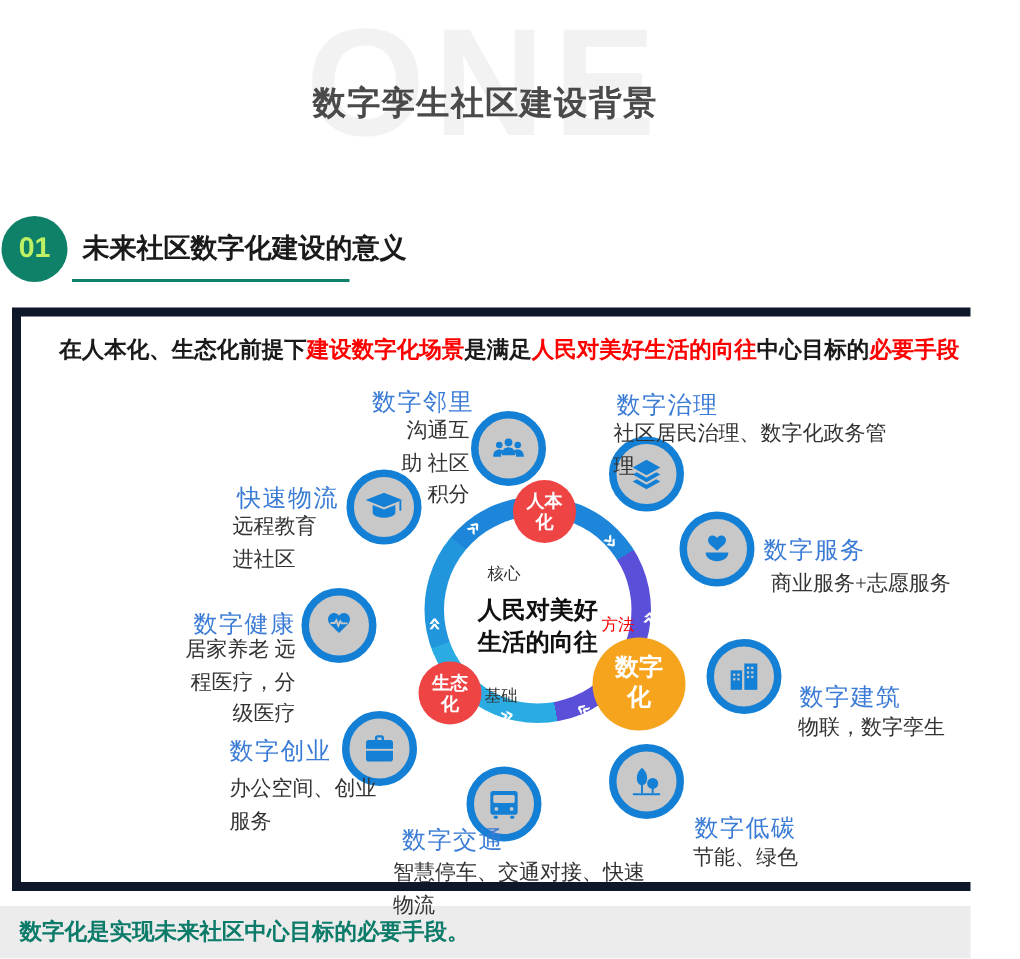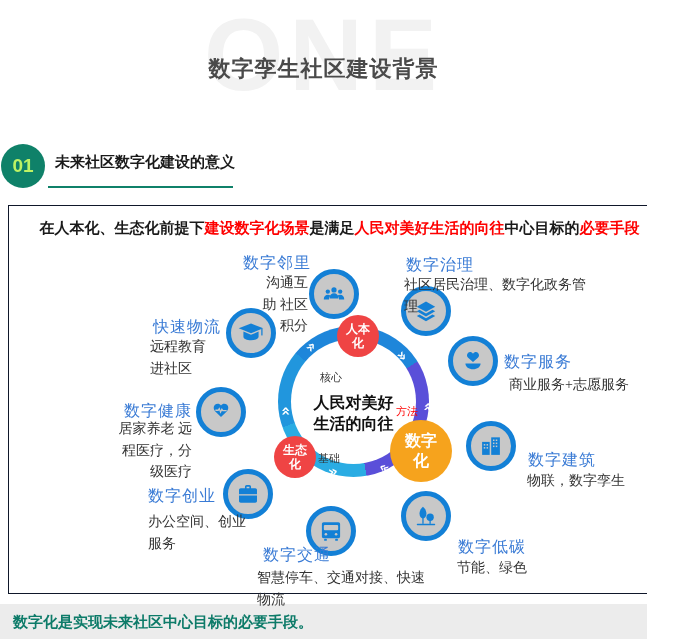--- a/index.html
+++ b/index.html
@@ -17,7 +17,7 @@
   .badge { position:absolute; left:1px; top:144px; width:44px; height:44px; border-radius:50%;
            background:#0f8169; color:#bef264; font-size:19px; font-weight:bold;
            display:flex; align-items:center; justify-content:center; }
-  .heading { position:absolute; left:55px; top:153px; font-size:15px; font-weight:bold; color:#1a1a1a; }
+  .heading { position:absolute; left:55px; top:153px; font-size:18px; font-weight:bold; color:#1a1a1a; }
   .underline { position:absolute; left:48px; top:186px; width:185px; height:2px; background:#0f8169; }
 
   .panel { position:absolute; left:8px; top:205px; width:663px; height:389px;

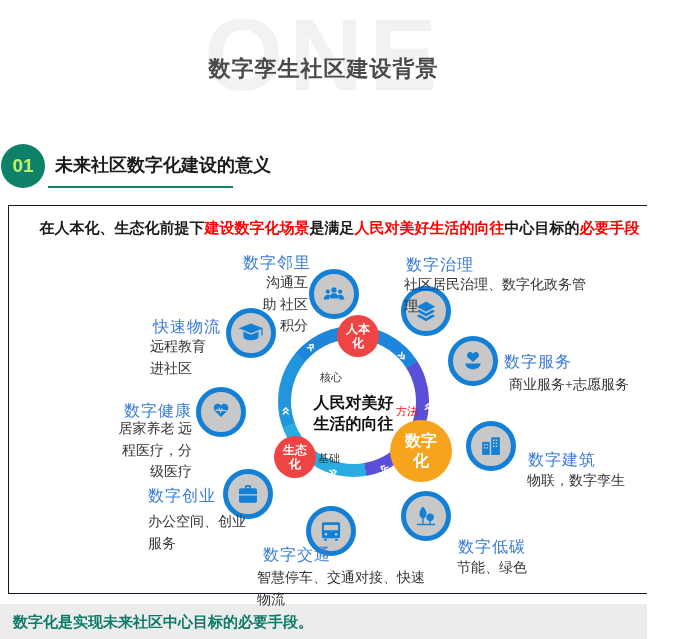--- a/index.html
+++ b/index.html
@@ -21,7 +21,7 @@
   .underline { position:absolute; left:48px; top:186px; width:185px; height:2px; background:#0f8169; }
 
   .panel { position:absolute; left:8px; top:205px; width:663px; height:389px;
-           background:#fff; border:1px solid #0f172a; }
+           background:#fff; border:6px solid #0f172a; }
   .headline { position:absolute; top:13px; left:0; width:100%; text-align:center;
               font-size:15px; font-weight:bold; color:#1a1a1a; }
   .headline .r { color:#fe0000; }

